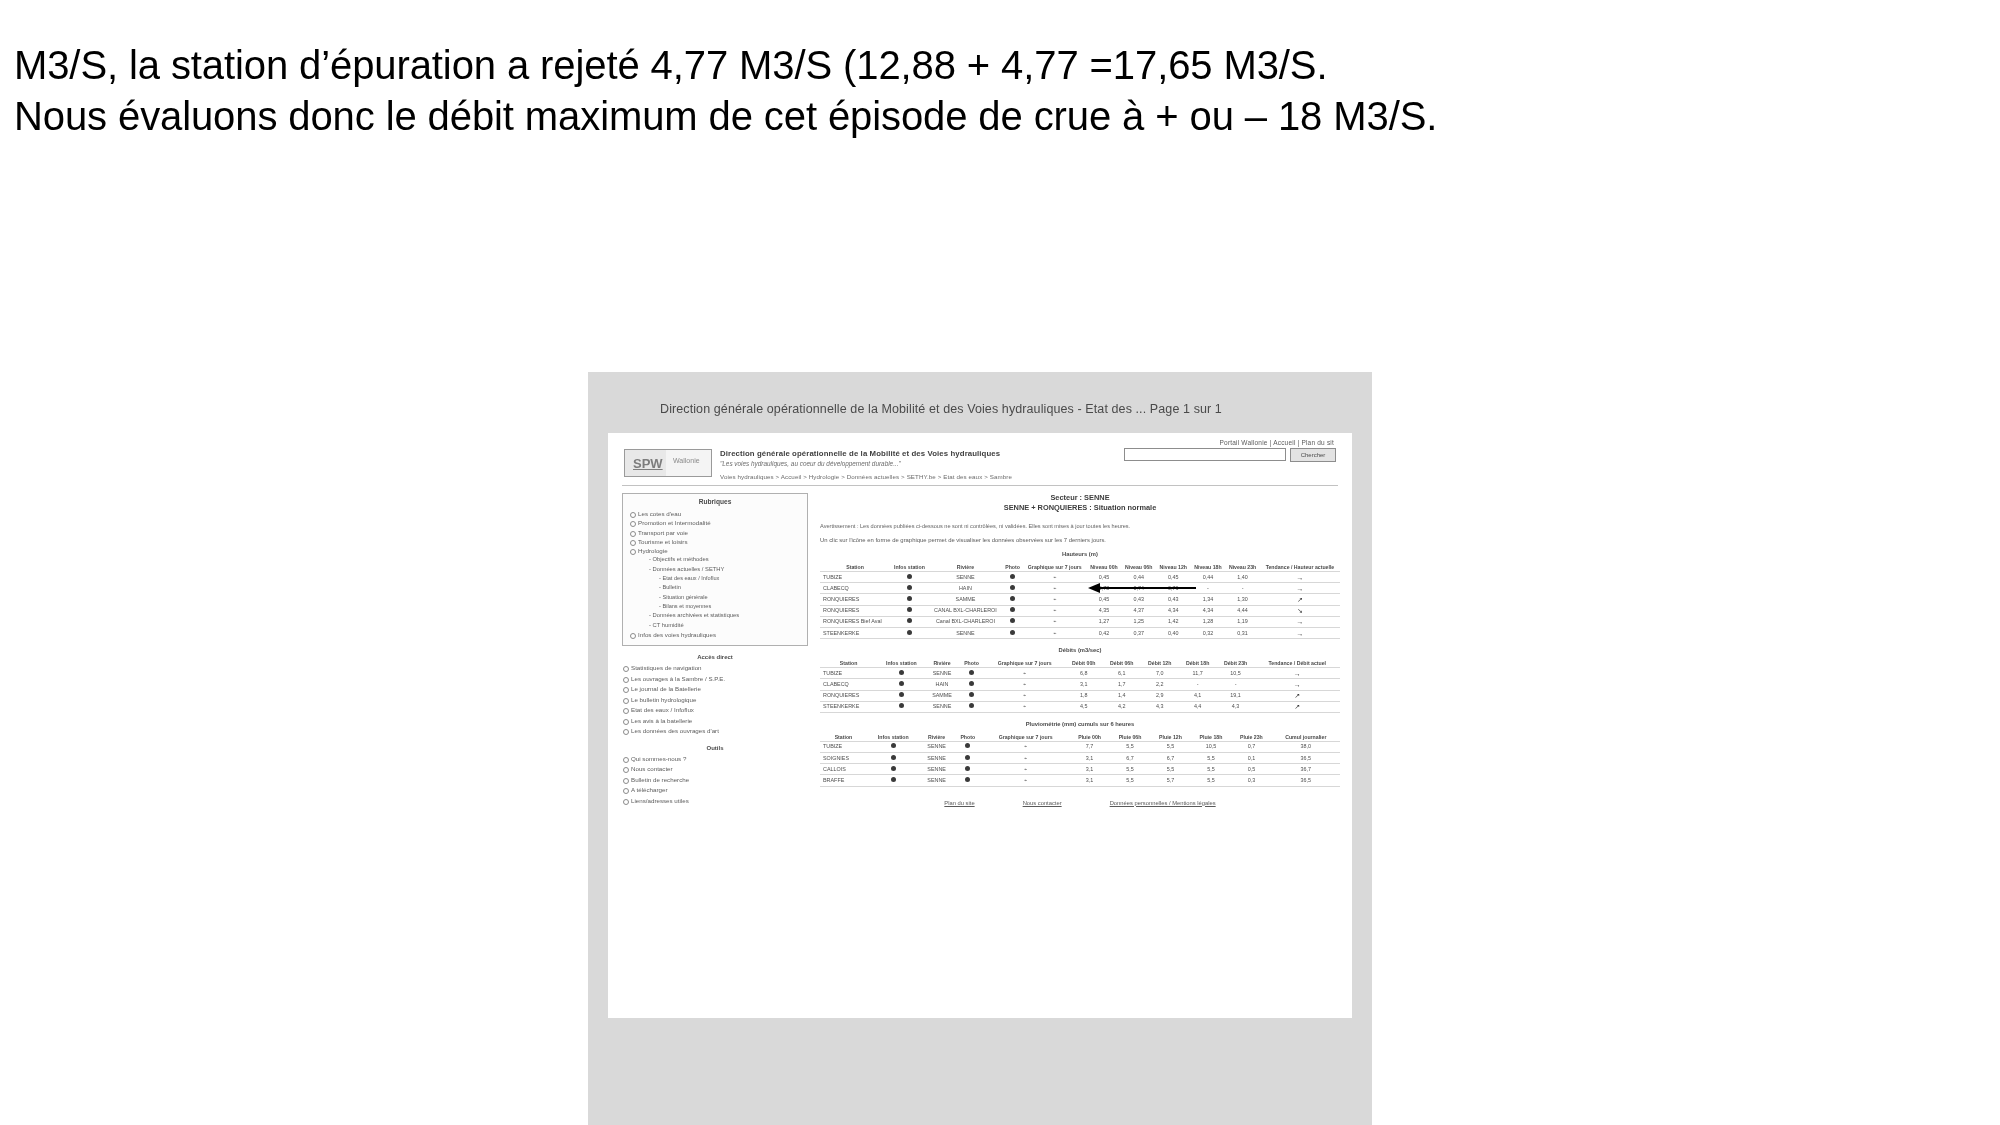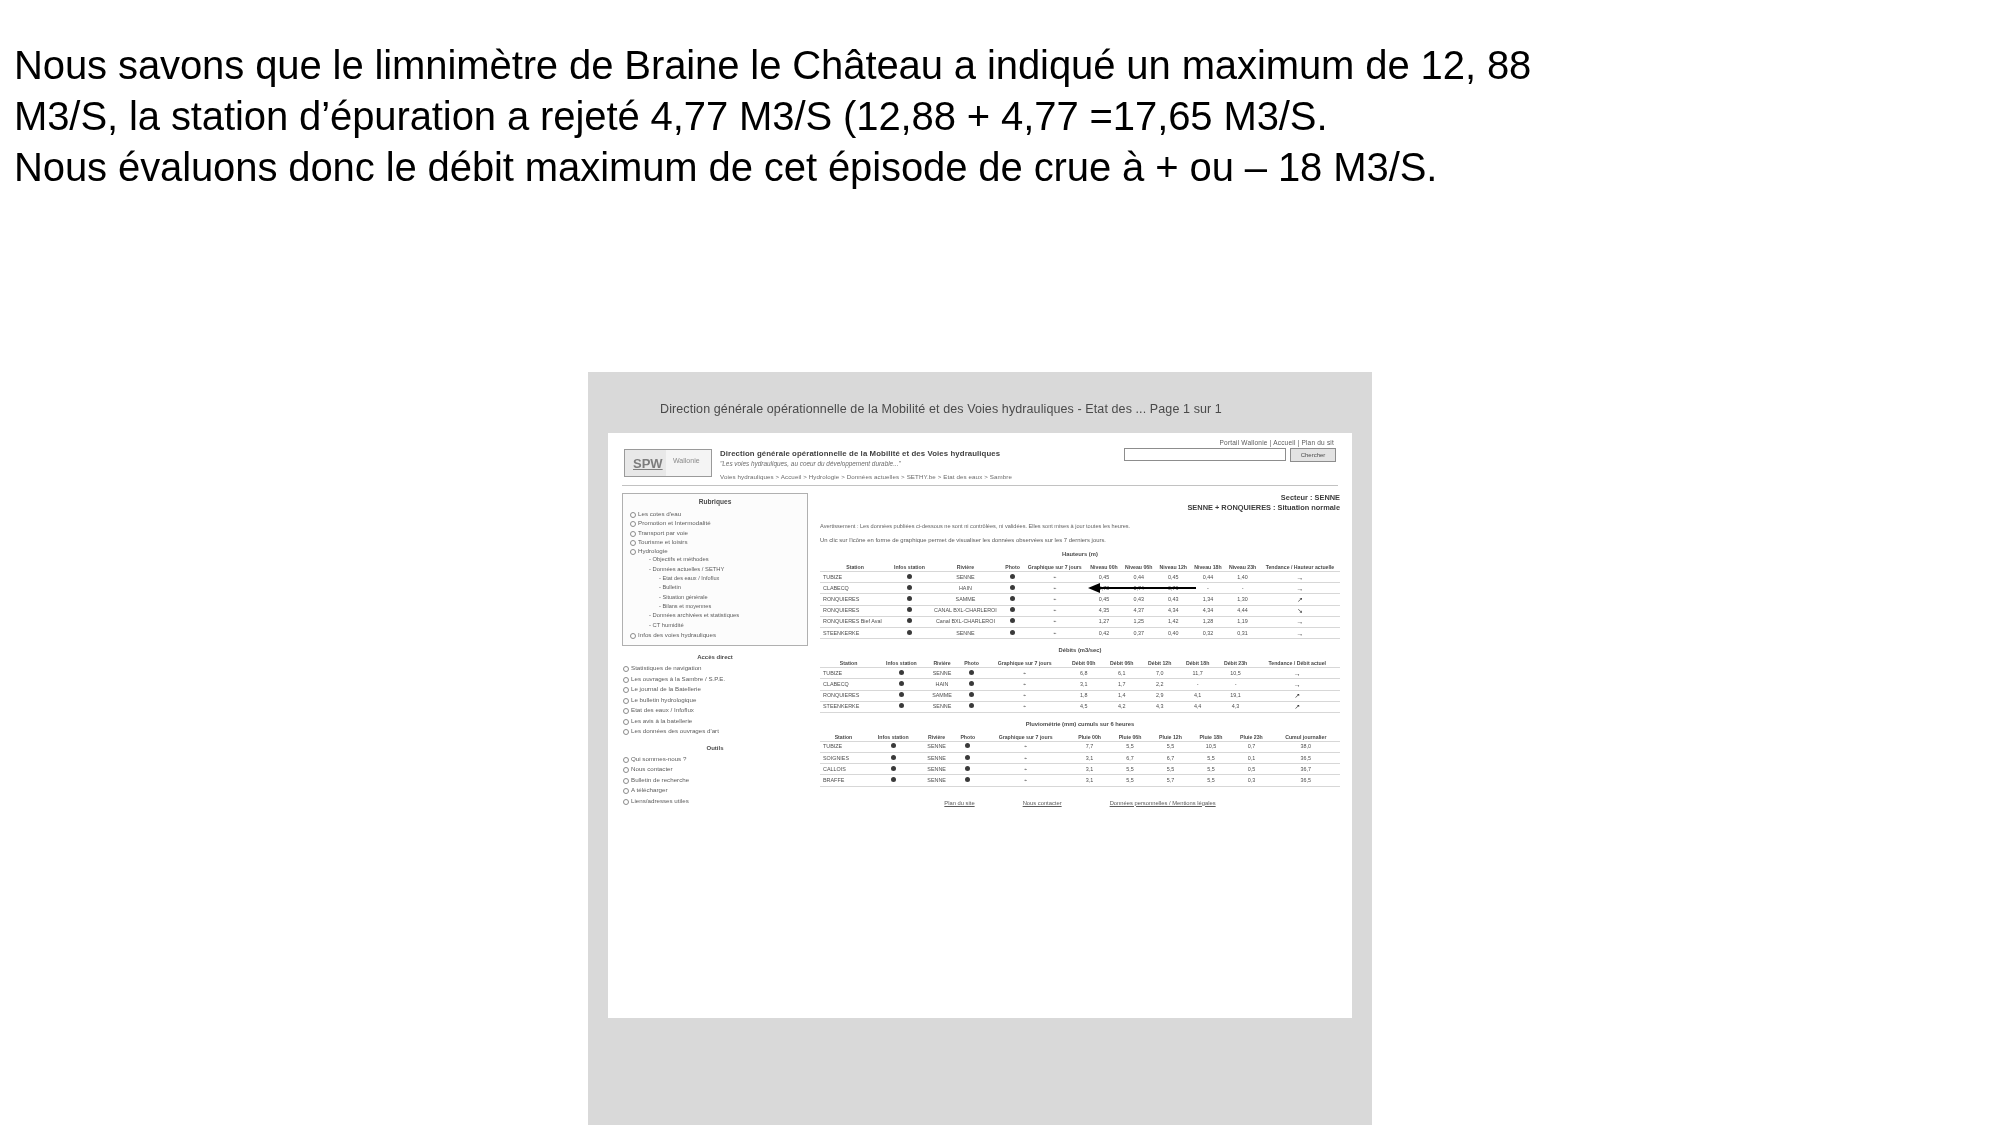--- a/index.html
+++ b/index.html
@@ -336,7 +336,6 @@
 <body>
 
 <div class="slide-text">
-  <div class="line">Nous savons que le limnimètre de Braine le Château a indiqué un maximum de 12, 88</div>
   <div class="line">M3/S, la station d’épuration a rejeté 4,77 M3/S (12,88 + 4,77 =17,65 M3/S.</div>
   <div class="line">Nous évaluons donc le débit maximum de cet épisode de crue à  + ou – 18 M3/S.</div>
 </div>

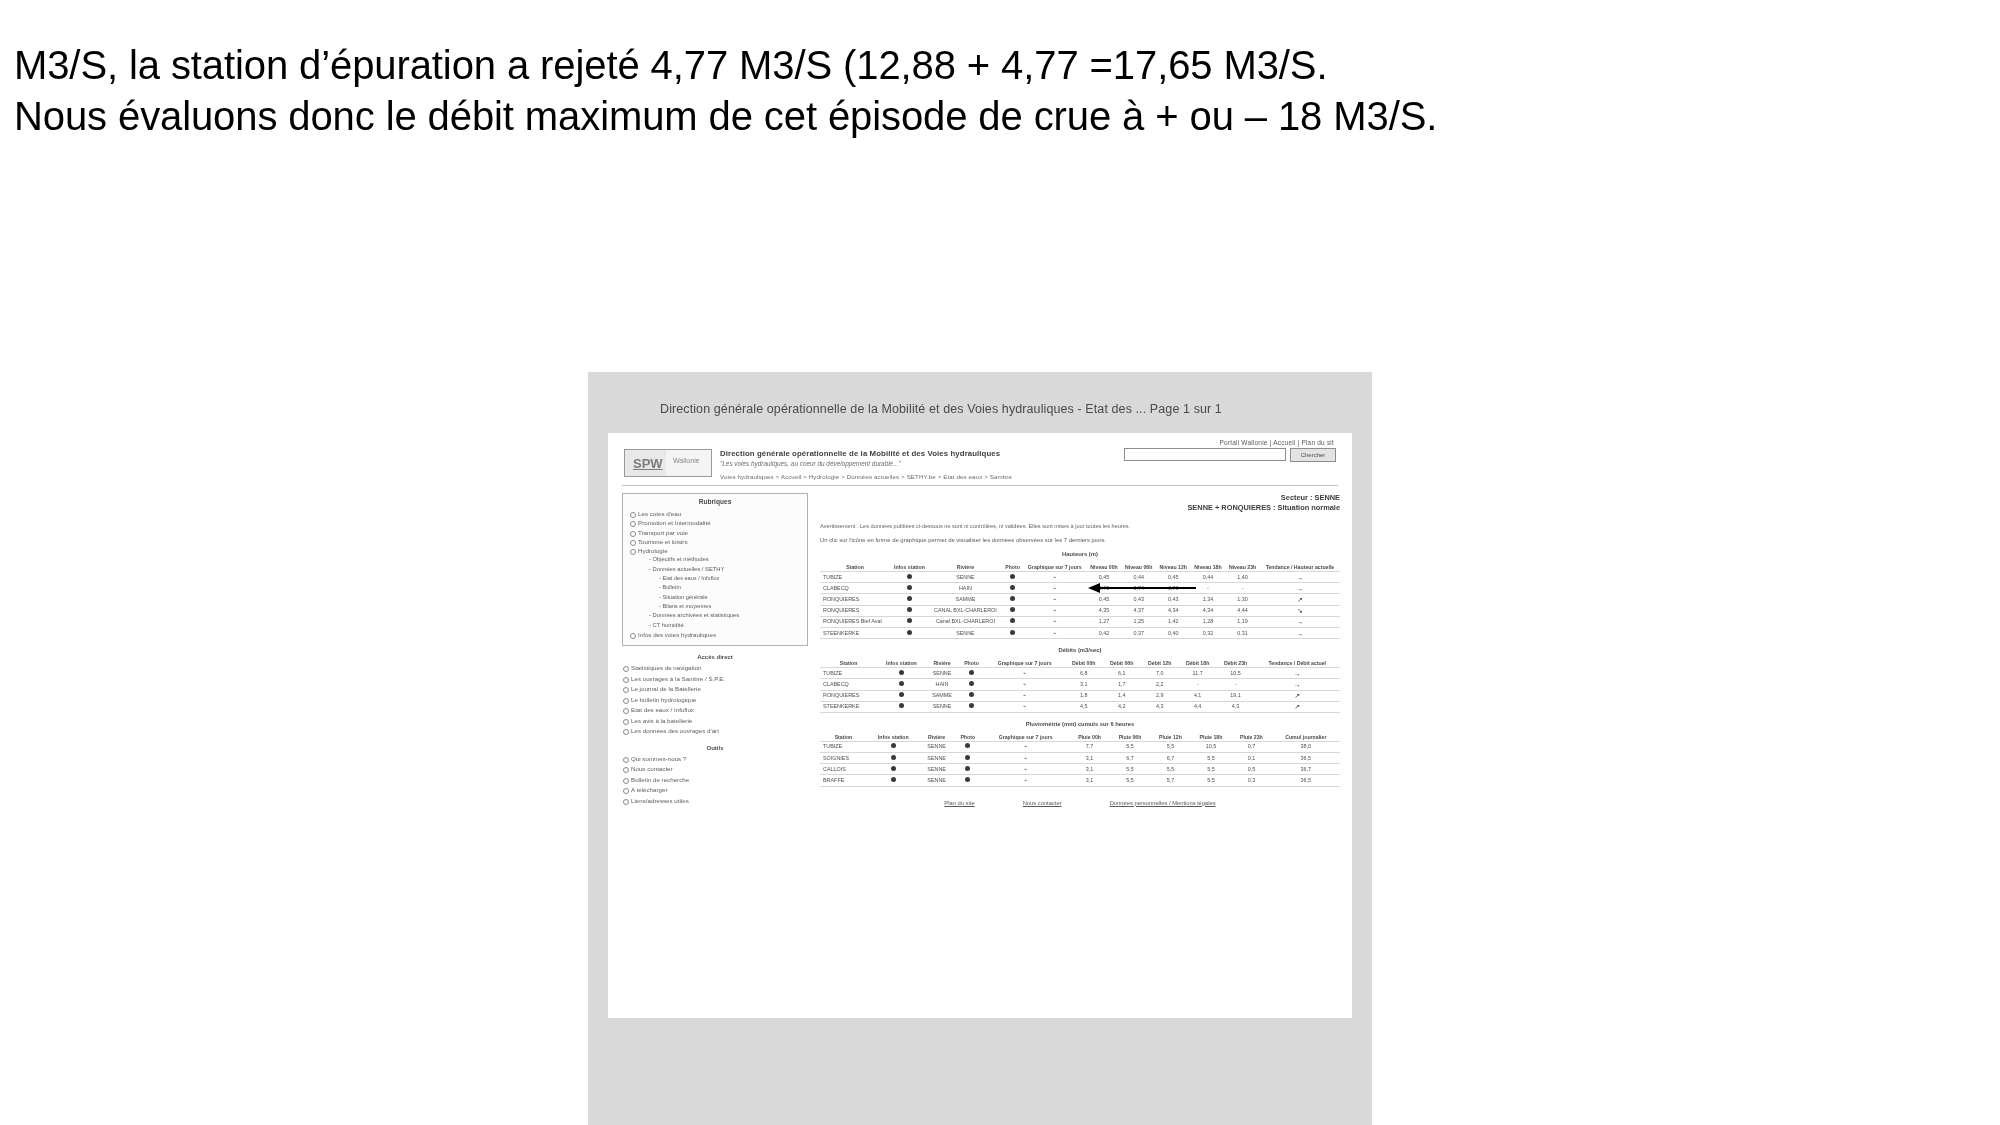--- a/index.html
+++ b/index.html
@@ -225,7 +225,7 @@
     right: 12px;
   }
   .sector-title {
-    text-align: right;
+    text-align: center;
     font-size: 7.4px;
     font-weight: bold;
     color: #3d3d3d;

